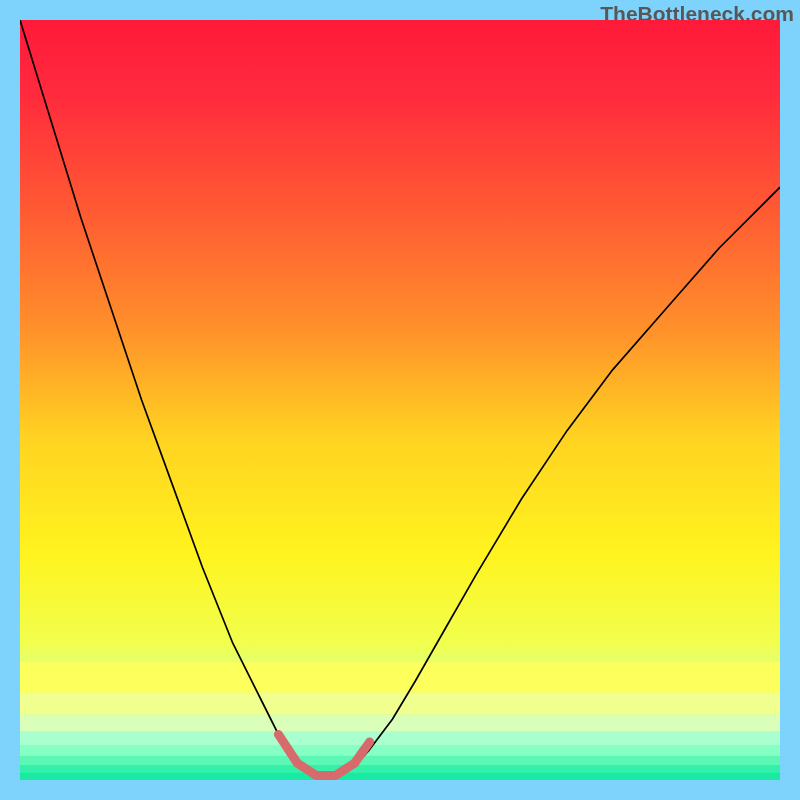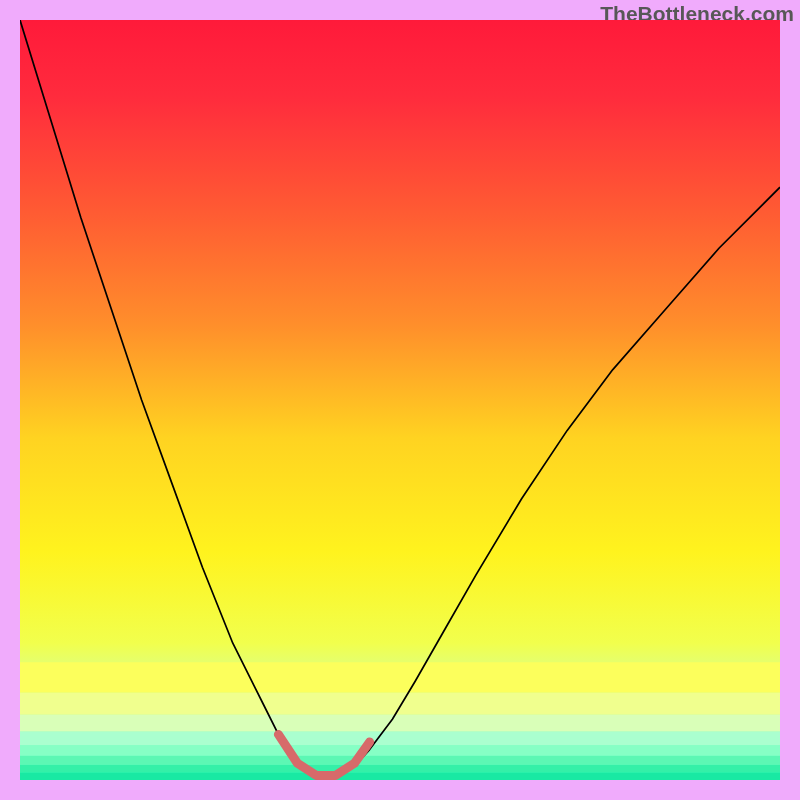--- a/index.html
+++ b/index.html
@@ -14,7 +14,7 @@
     position: relative;
     width: 800px;
     height: 800px;
-    background: #f0abfc;
+    background: #7dd3fc;
   }
   .plot {
     position: absolute;

